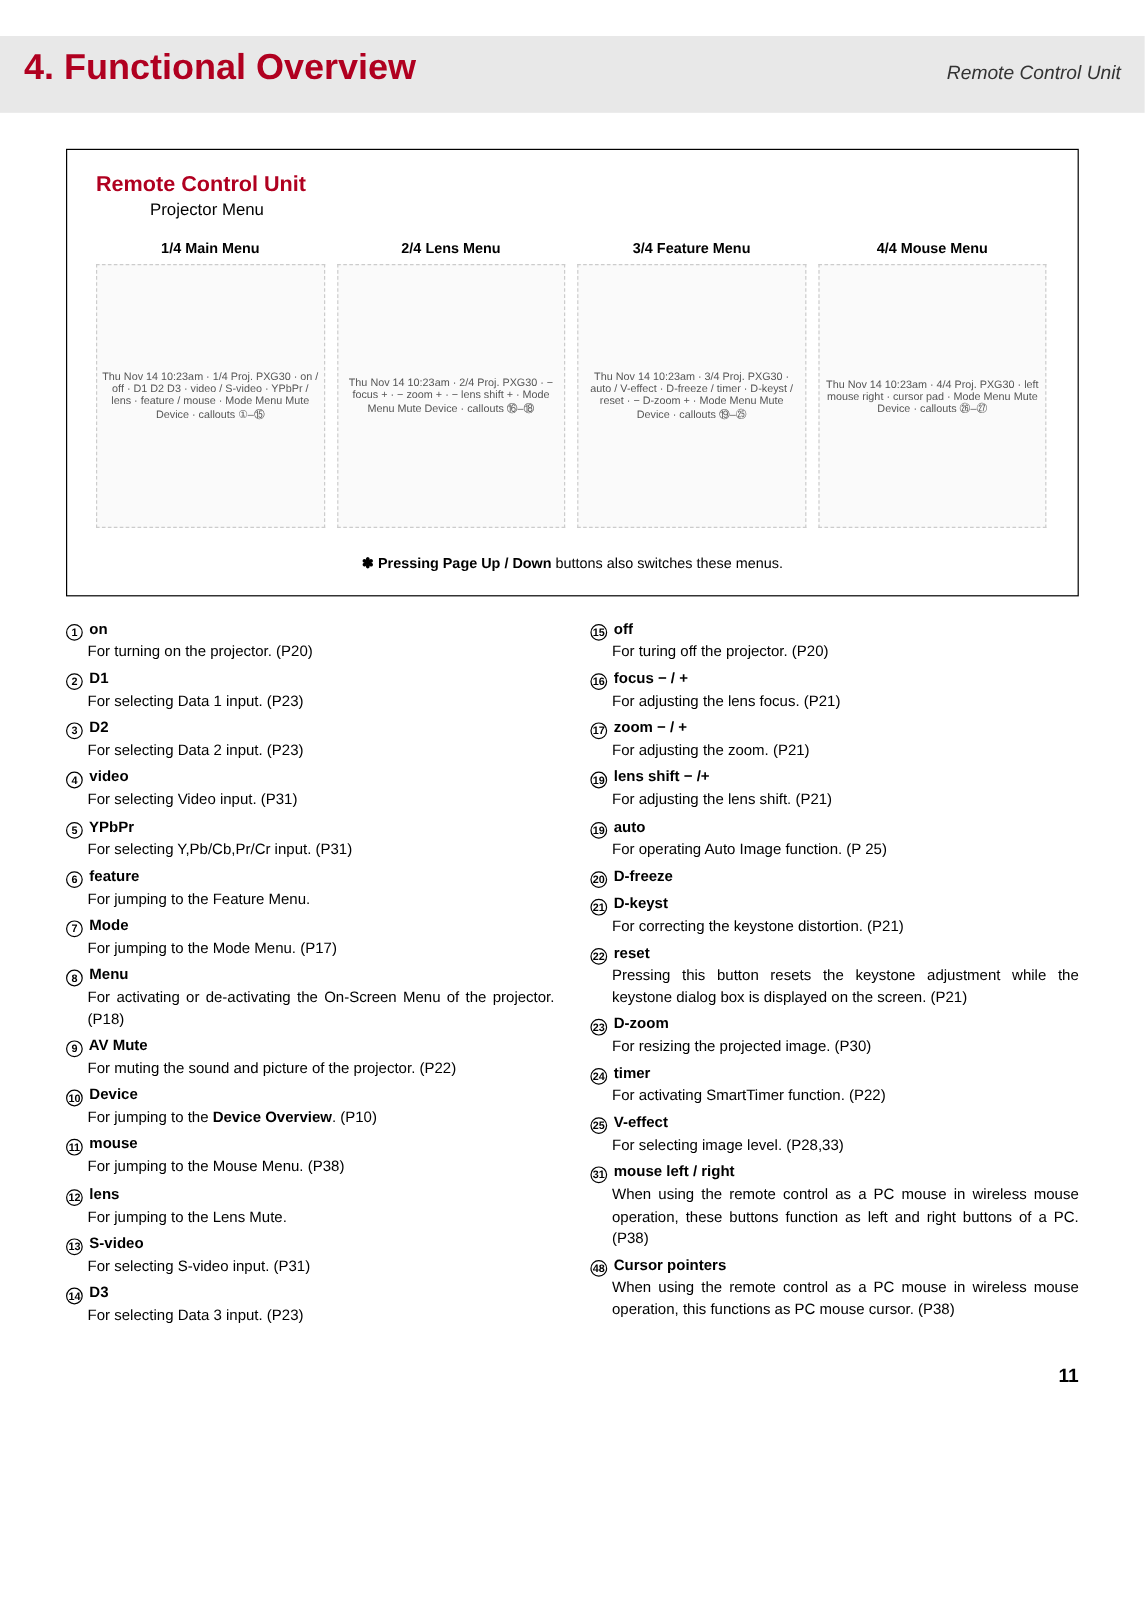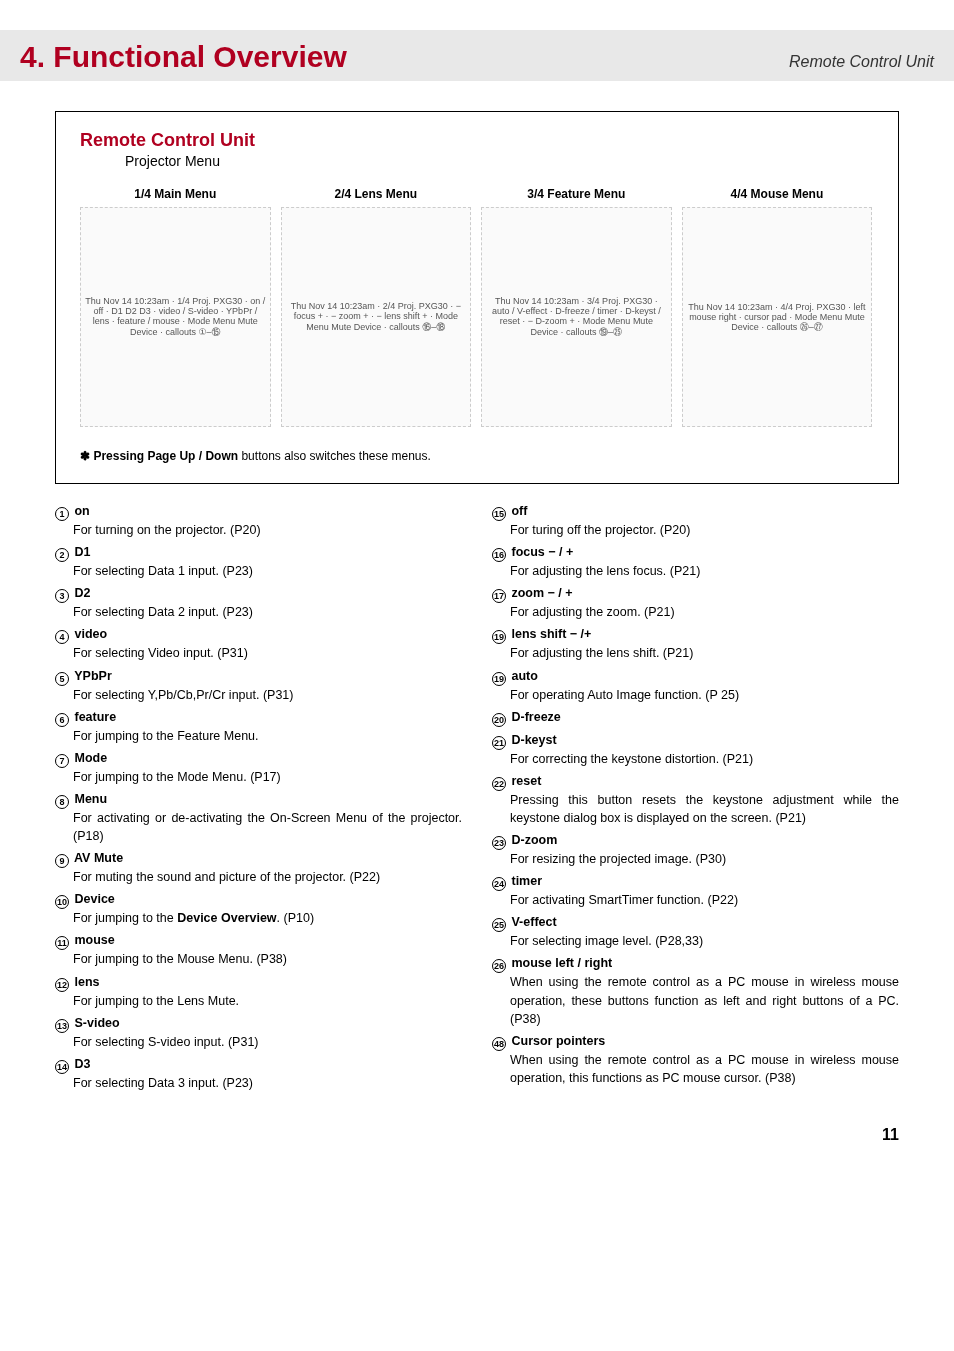--- a/index.html
+++ b/index.html
@@ -13,7 +13,7 @@
   }
   .header-band {
     background: #e8e8e8;
-    padding: 10px 20px 7px 20px;
+    padding: 10px 20px 20px 20px;
     margin-top: 30px;
     display: flex;
     align-items: baseline;

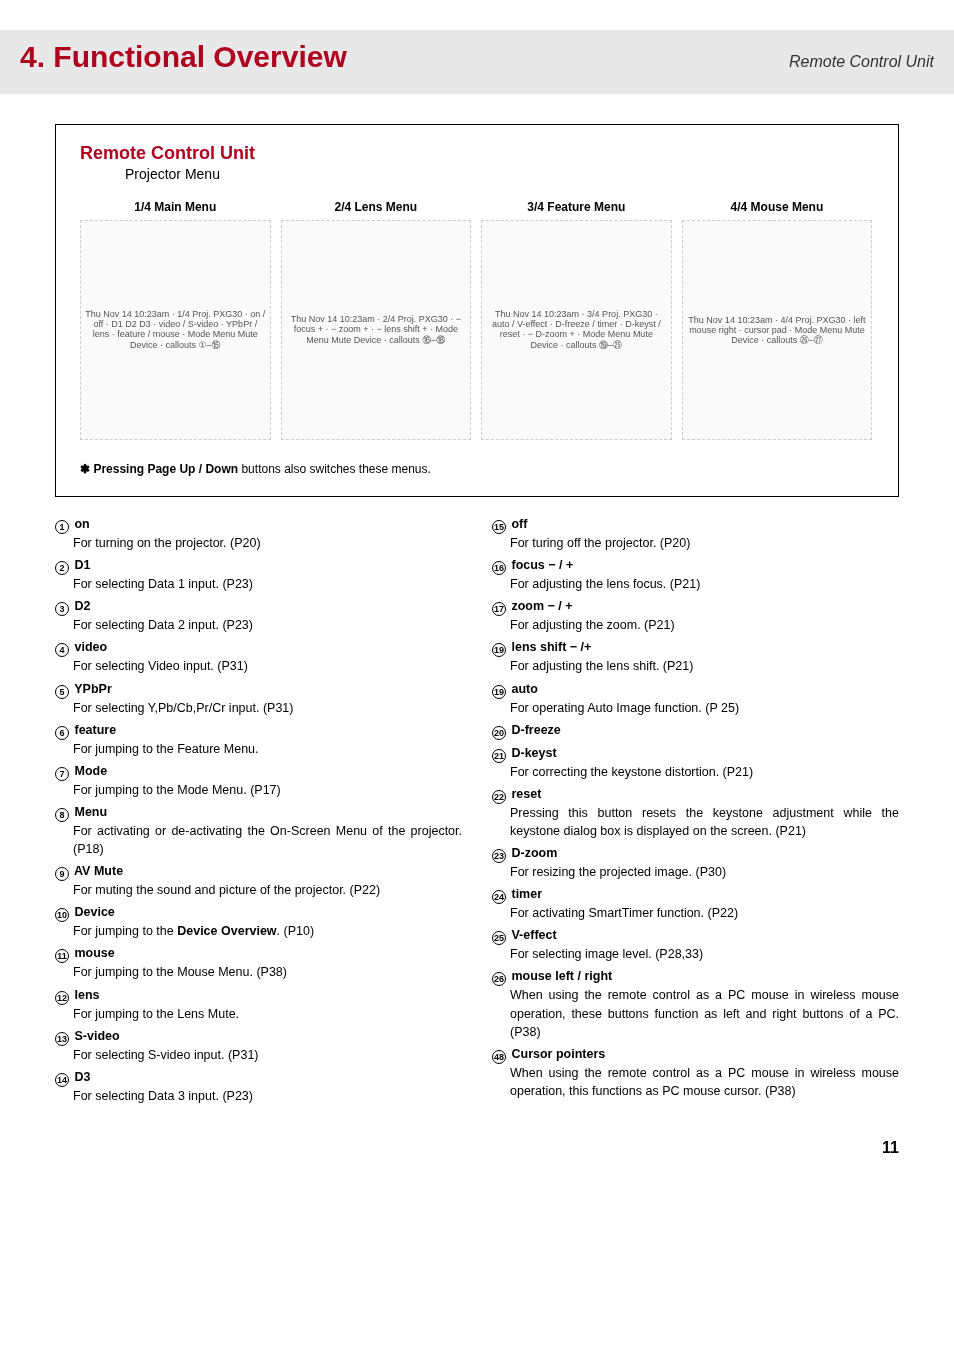--- a/index.html
+++ b/index.html
@@ -57,7 +57,7 @@
     padding: 4px;
   }
   .note {
-    text-align: left;
+    text-align: center;
     font-size: 12px;
     margin: 22px 0 6px 0;
   }

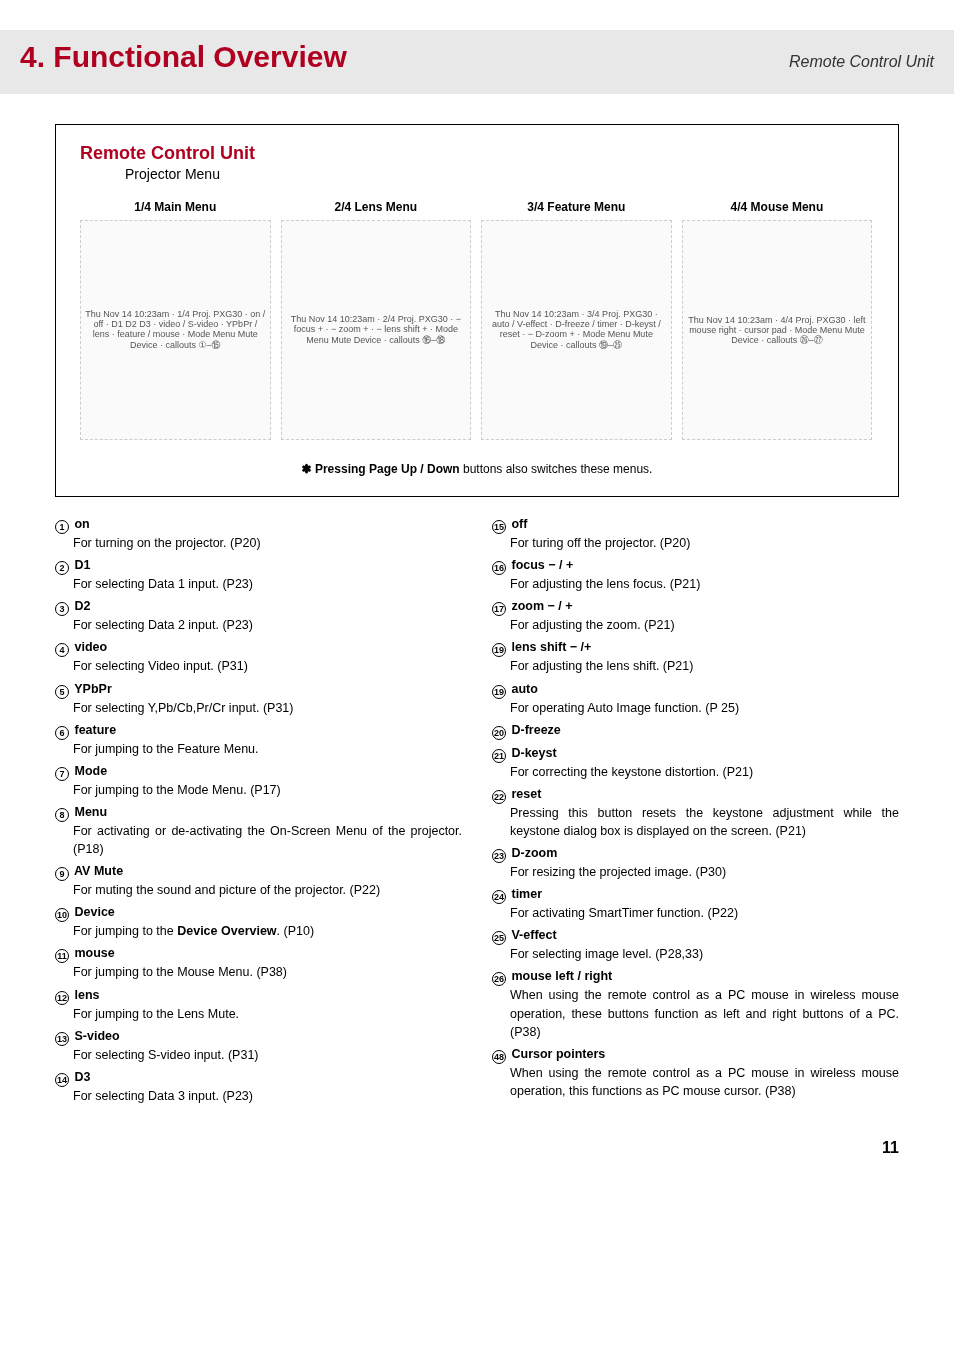--- a/index.html
+++ b/index.html
@@ -147,7 +147,7 @@
         <div class="item"><span class="item-head"><span class="circ">23</span> D-zoom</span><span class="item-desc">For resizing the projected image. (P30)</span></div>
         <div class="item"><span class="item-head"><span class="circ">24</span> timer</span><span class="item-desc">For activating SmartTimer function. (P22)</span></div>
         <div class="item"><span class="item-head"><span class="circ">25</span> V-effect</span><span class="item-desc">For selecting image level. (P28,33)</span></div>
-        <div class="item"><span class="item-head"><span class="circ">26</span> mouse left / right</span><span class="item-desc">When using the remote control as a PC mouse in wireless mouse operation, these buttons function as left and right buttons of a PC. (P38)</span></div>
+        <div class="item"><span class="item-head"><span class="circ">31</span> mouse left / right</span><span class="item-desc">When using the remote control as a PC mouse in wireless mouse operation, these buttons function as left and right buttons of a PC. (P38)</span></div>
         <div class="item"><span class="item-head"><span class="circ">48</span> Cursor pointers</span><span class="item-desc">When using the remote control as a PC mouse in wireless mouse operation, this functions as PC mouse cursor.  (P38)</span></div>
       </div>
   </div>

